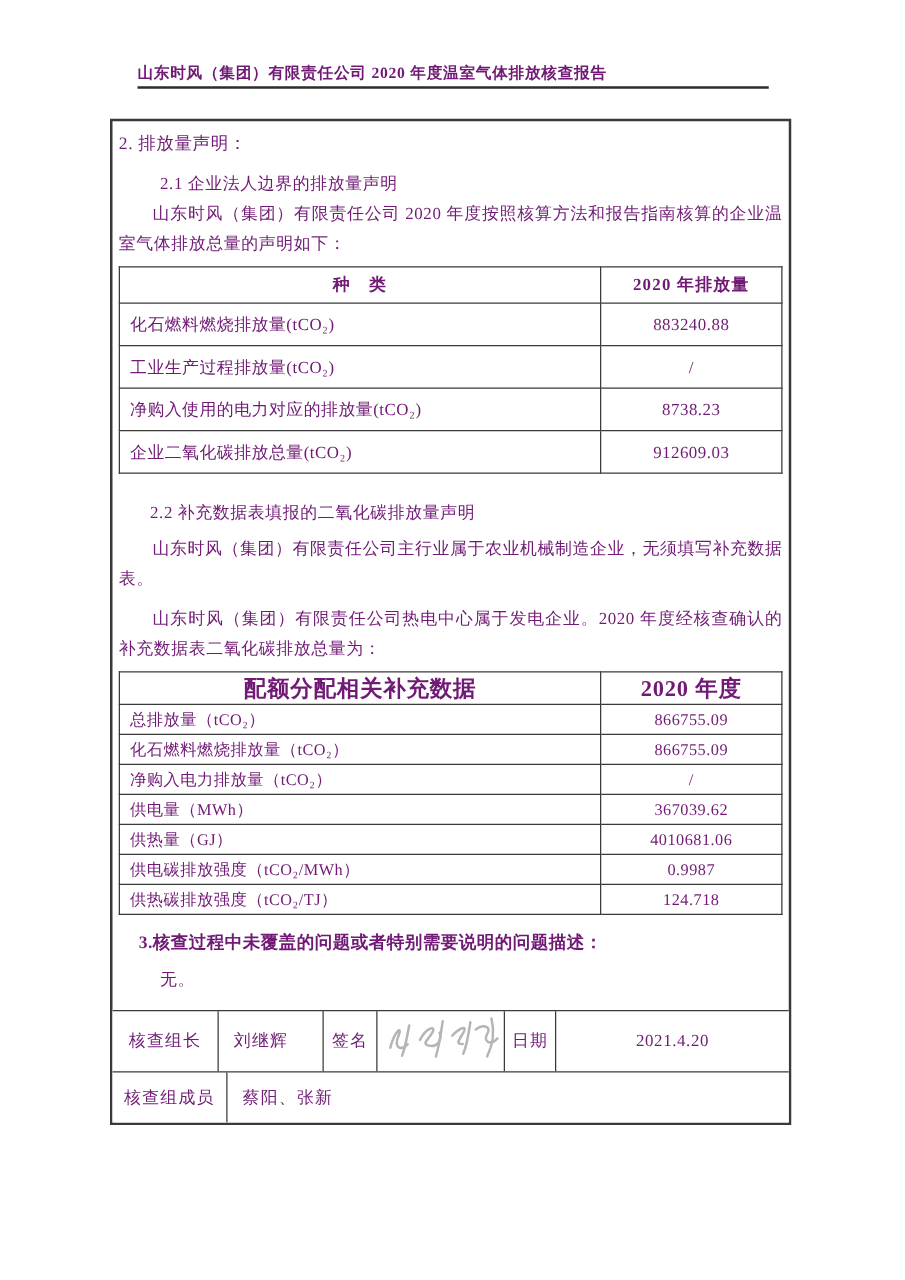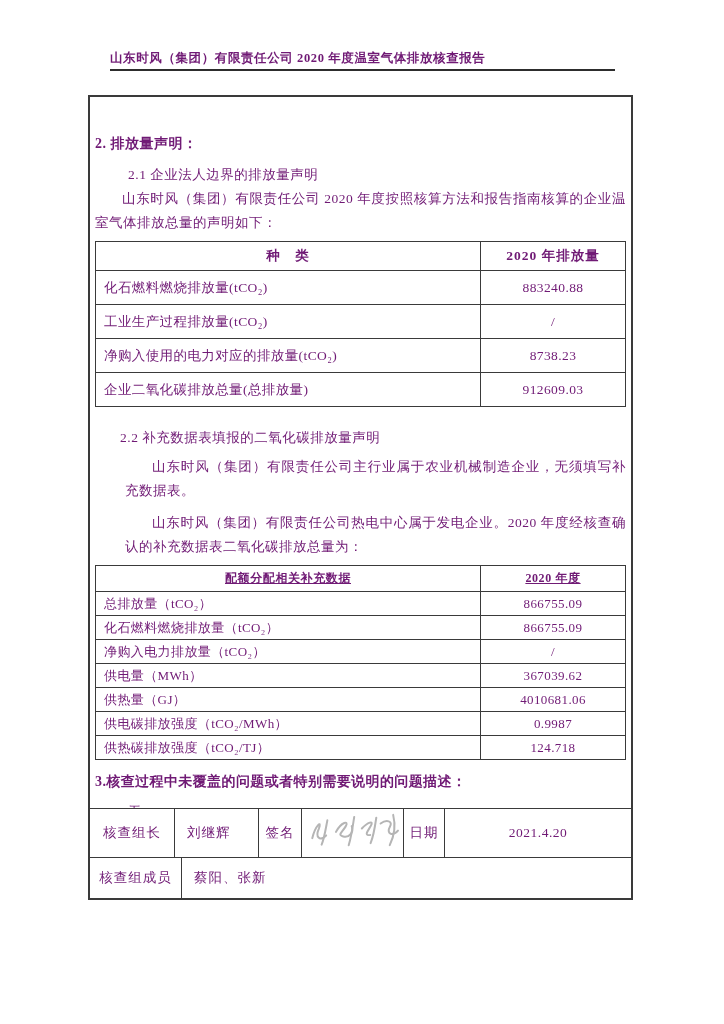--- a/index.html
+++ b/index.html
@@ -21,7 +21,7 @@
     border:2px solid #3a3a3a;
   }
   .box-inner { padding:10px 5px 0 5px; position:relative; height:100%; }
-  .h-main { font-size:14px; font-weight:bold; line-height:18px; letter-spacing:0.5px;margin-top:28px; }
+  .h-main { font-size:14px; font-weight:normal; line-height:18px; letter-spacing:0.5px; }
   .sub-head { margin:13px 0 0 33px; font-size:13.5px; letter-spacing:0.5px; }
   .para {
     margin:3px 0 0 0; font-size:13.5px; line-height:24px;

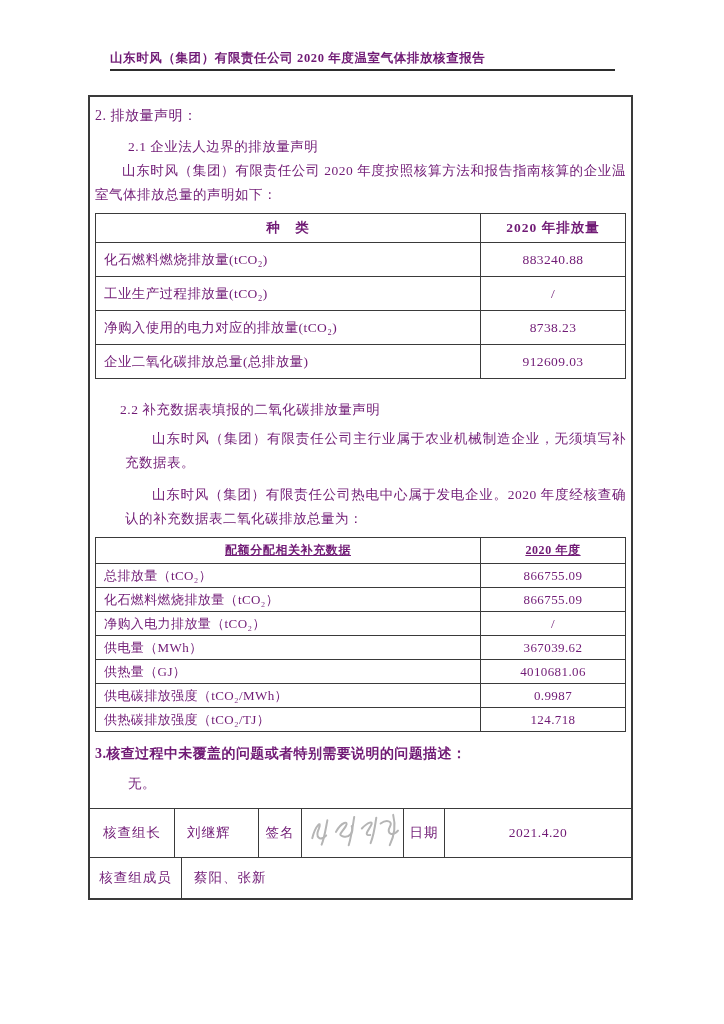--- a/index.html
+++ b/index.html
@@ -103,7 +103,7 @@
             <td class="val">8738.23</td>
           </tr>
           <tr>
-            <td class="lab">企业二氧化碳排放总量(总排放量)</td>
+            <td class="lab">企业二氧化碳排放总量(tCO₂)</td>
             <td class="val">912609.03</td>
           </tr>
         </tbody>

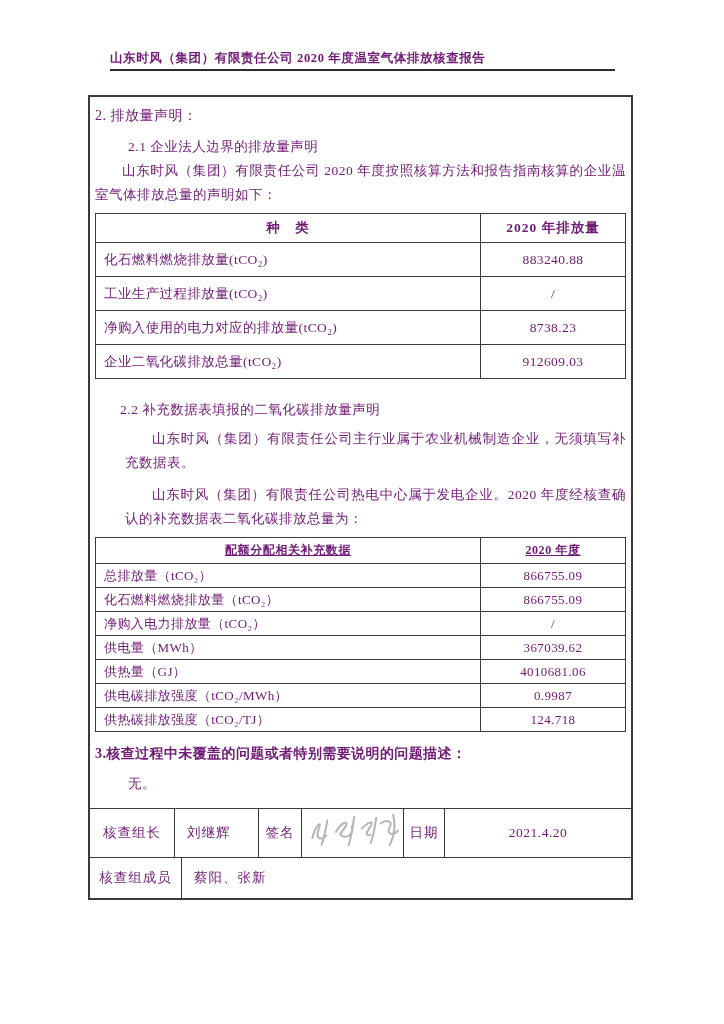--- a/index.html
+++ b/index.html
@@ -43,7 +43,7 @@
   .t2 th { height:26px; font-size:12px; letter-spacing:0.6px;text-decoration:underline; }
   .t2 td { height:24px; font-size:13px; letter-spacing:0.4px; }
   .mt22 { margin-top:22px;margin-left:25px; }
-  .mt8 { margin-top:8px;margin-left:30px; }
+  .mt8 { margin-top:8px; }
   .h-sec3 { margin-top:13px; font-size:14px; font-weight:bold; letter-spacing:0.4px; }
   .none-text { margin:12px 0 0 33px; font-size:13.5px; letter-spacing:0.5px; }
   .sig { position:absolute; left:0; right:0; bottom:0; border-top:1.5px solid #3a3a3a; background:#fff; }

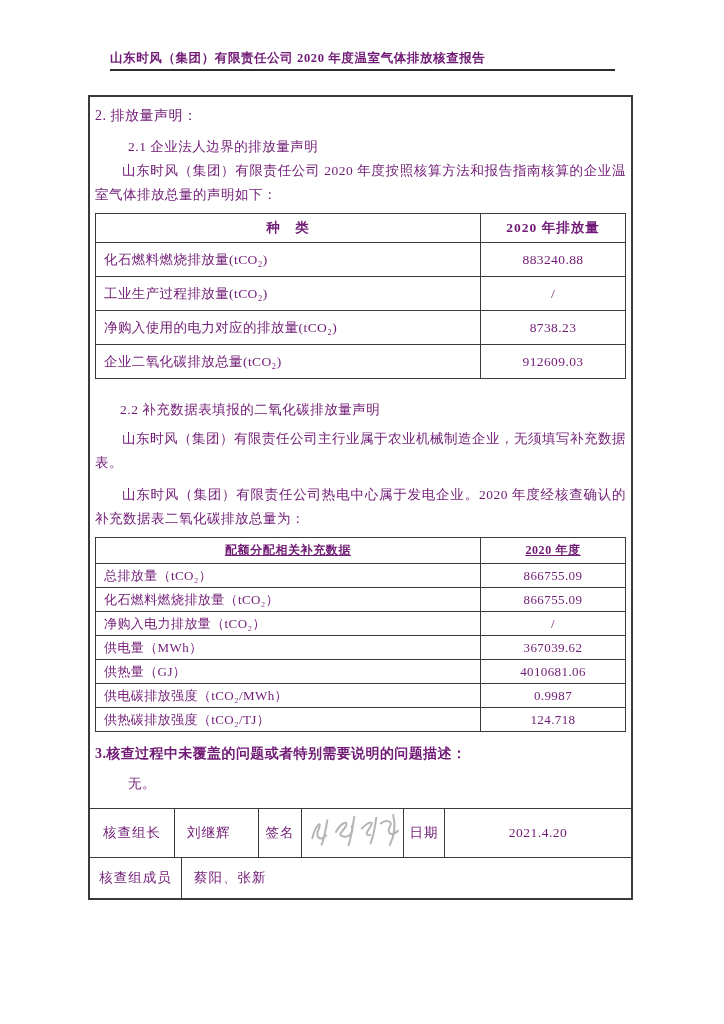--- a/index.html
+++ b/index.html
@@ -40,7 +40,7 @@
   .t1 th { height:29px; font-size:13.5px; letter-spacing:1px; }
   .t1 td { height:34px; font-size:13.5px; letter-spacing:0.4px; }
   .t2 { margin-top:6px; }
-  .t2 th { height:26px; font-size:12px; letter-spacing:0.6px;text-decoration:underline; }
+  .t2 th { height:26px; font-size:18px; letter-spacing:0.6px; }
   .t2 td { height:24px; font-size:13px; letter-spacing:0.4px; }
   .mt22 { margin-top:22px;margin-left:25px; }
   .mt8 { margin-top:8px; }

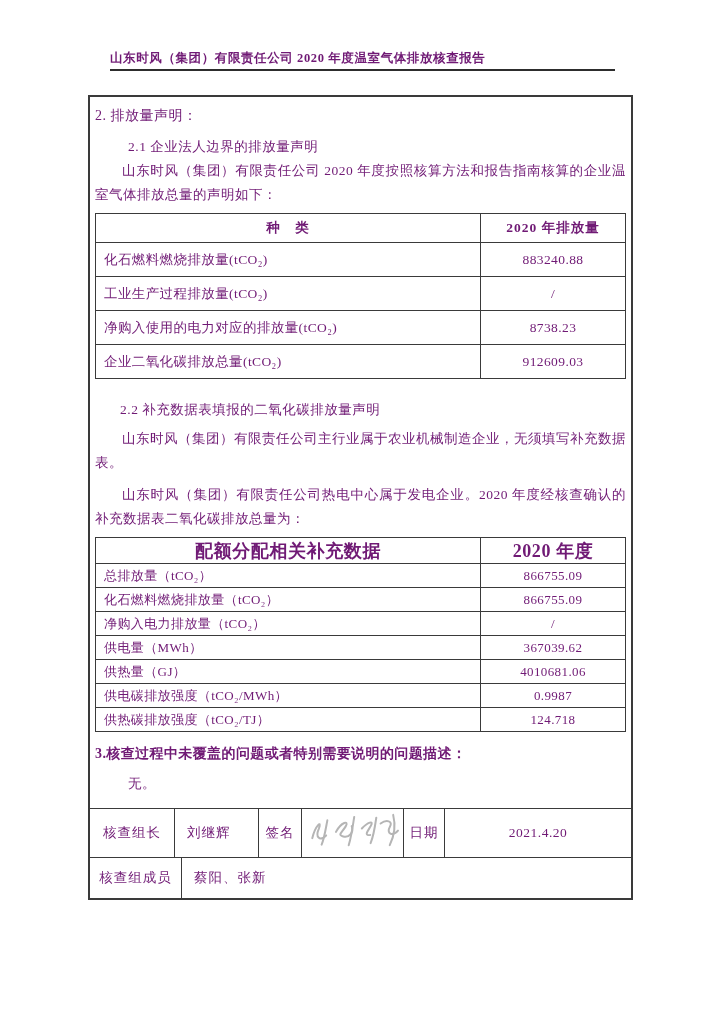--- a/index.html
+++ b/index.html
@@ -44,7 +44,7 @@
   .t2 td { height:24px; font-size:13px; letter-spacing:0.4px; }
   .mt22 { margin-top:22px;margin-left:25px; }
   .mt8 { margin-top:8px; }
-  .h-sec3 { margin-top:13px; font-size:14px; font-weight:bold; letter-spacing:0.4px; }
+  .h-sec3 { margin-top:13px; font-size:14px; font-weight:bold; letter-spacing:0.4px;margin-left:16px; }
   .none-text { margin:12px 0 0 33px; font-size:13.5px; letter-spacing:0.5px; }
   .sig { position:absolute; left:0; right:0; bottom:0; border-top:1.5px solid #3a3a3a; background:#fff; }
   .sig-r1 {

